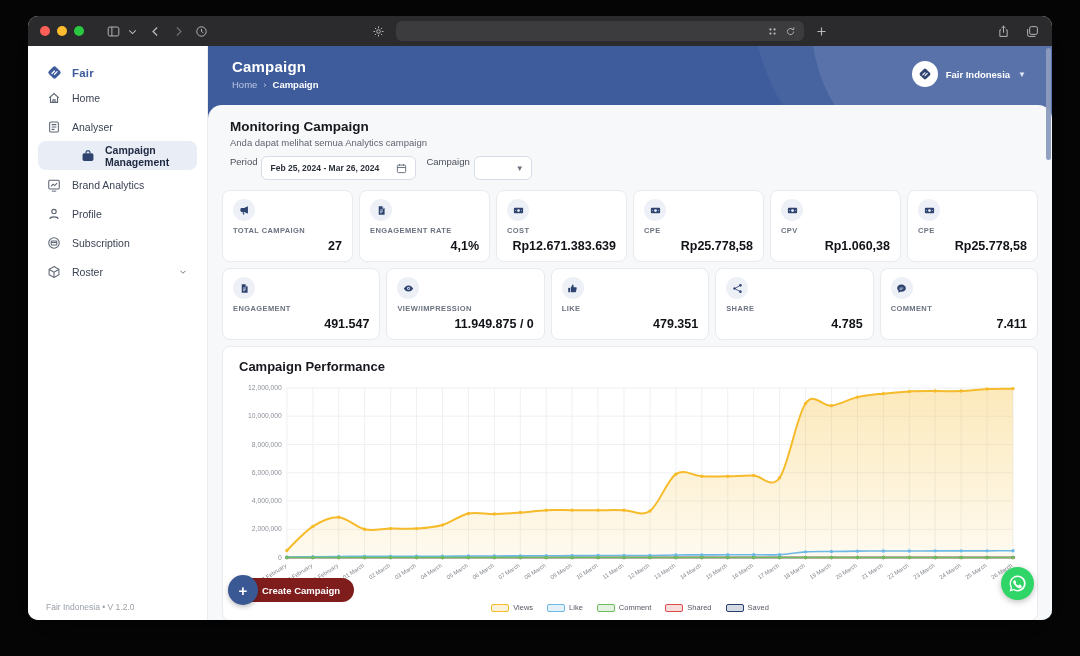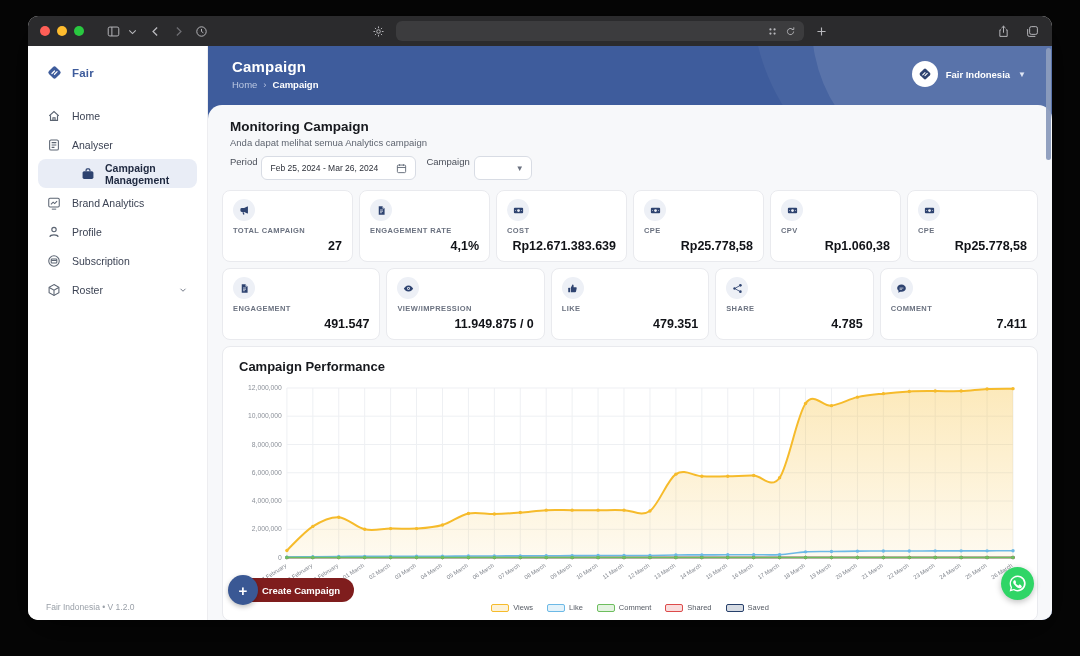--- a/index.html
+++ b/index.html
@@ -25,7 +25,7 @@
   
   .content { display:flex; height:574px; }
   .sidebar { width:180px; background:#ffffff; border-right:1px solid #ededf0; position:relative; padding:14px 10px; }
-  .logo-row { display:flex; align-items:center; gap:9px; padding:4px 8px 2px; margin-bottom:18px; }
+  .logo-row { display:flex; align-items:center; gap:9px; padding:4px 8px 2px; }
   .logo-mark { width:17px; height:17px; flex:0 0 auto; }
   .logo-text { font-size:11.5px; font-weight:bold; color:#3e5c9c; letter-spacing:.2px; }
   .side-item { display:flex; align-items:center; gap:10px; height:29px; padding:0 9px; border-radius:8px; color:#3c4354; font-size:10.5px; cursor:default; }

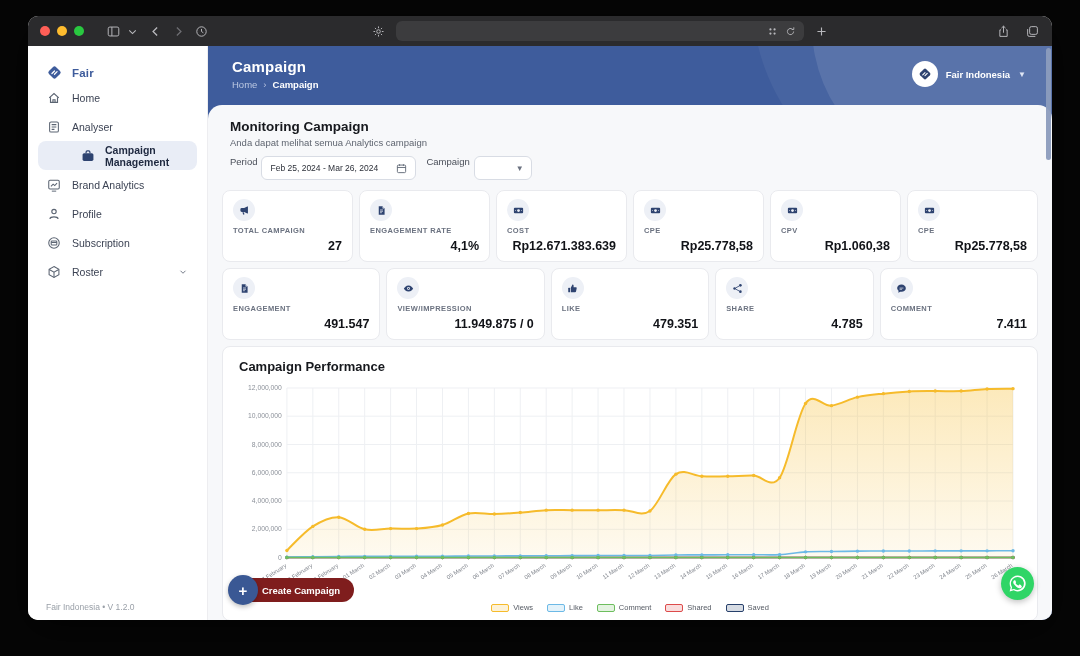--- a/index.html
+++ b/index.html
@@ -59,7 +59,7 @@
   .fcol { display:flex; flex-direction:row; gap:4px; }
   .flabel { font-size:9.5px; color:#4a4f59; }
   .date-input { width:155px; height:24px; background:#fff; border:1px solid #d8dce4; border-radius:6px; display:flex; align-items:center; padding:0 8px; gap:6px; }
-  .date-input .dtxt { flex:1; font-size:8.5px; font-weight:normal; color:#2b2f38; }
+  .date-input .dtxt { flex:1; font-size:8.5px; font-weight:bold; color:#2b2f38; }
   .date-input svg { width:11px; height:11px; color:#5b6472; }
   .select { width:58px; height:24px; background:#fff; border:1px solid #d8dce4; border-radius:6px; display:flex; align-items:center; justify-content:flex-end; padding:0 7px; color:#6b7280; font-size:8px; }
 

